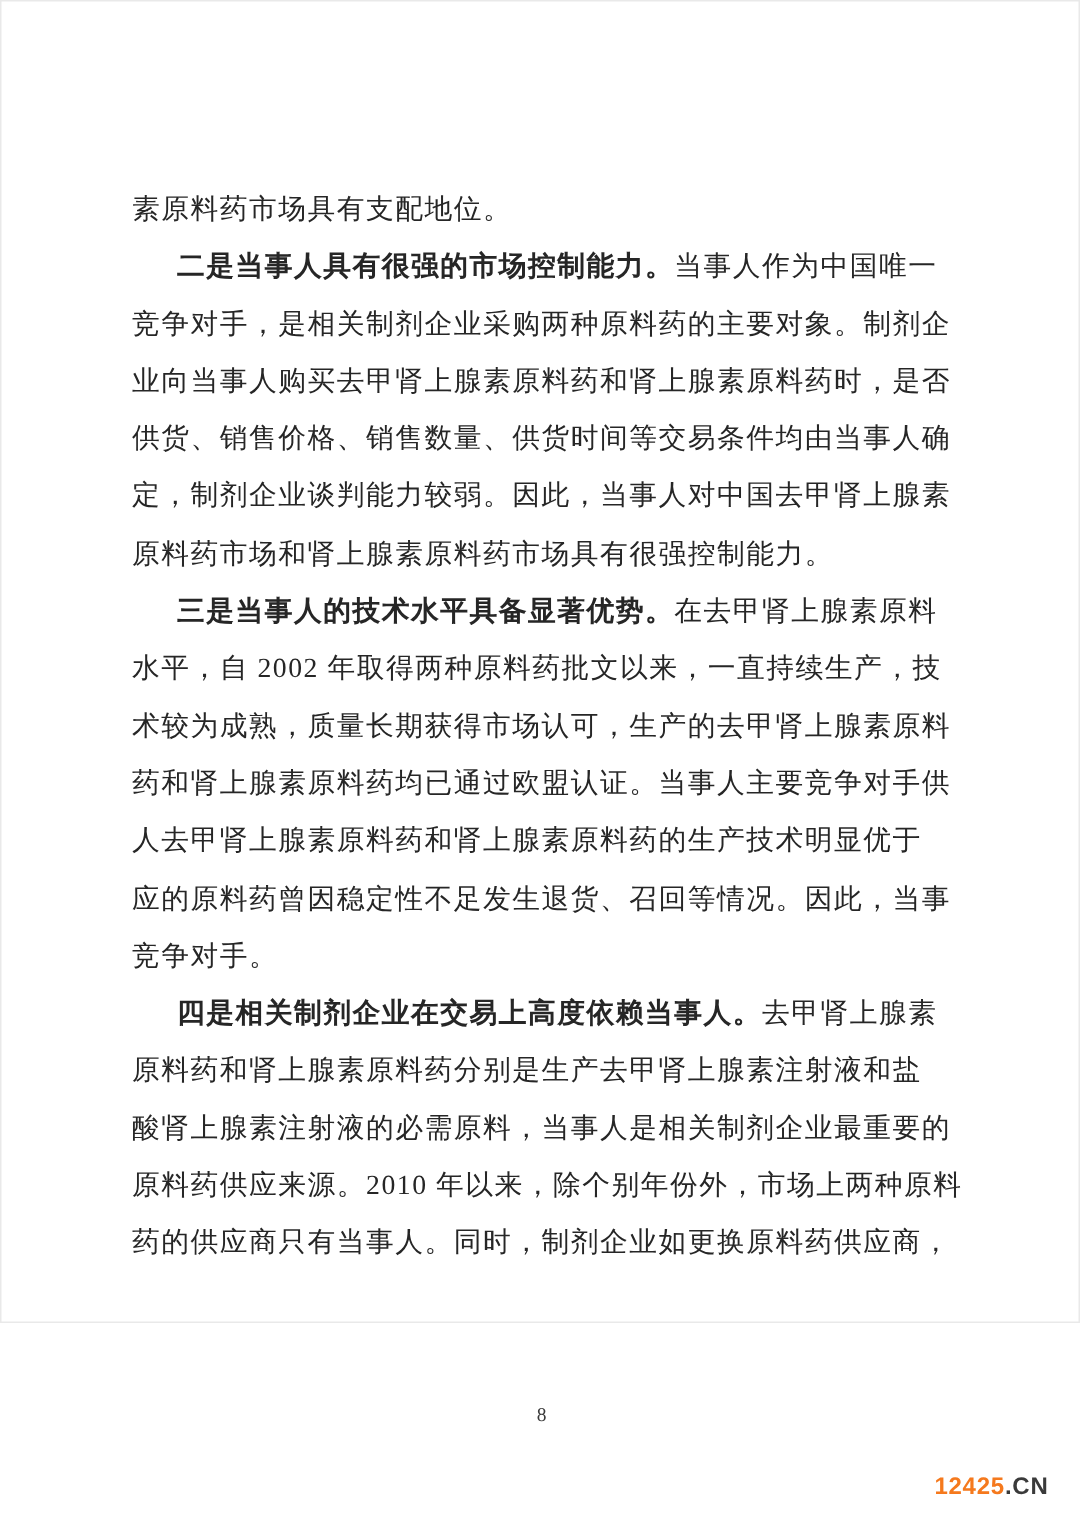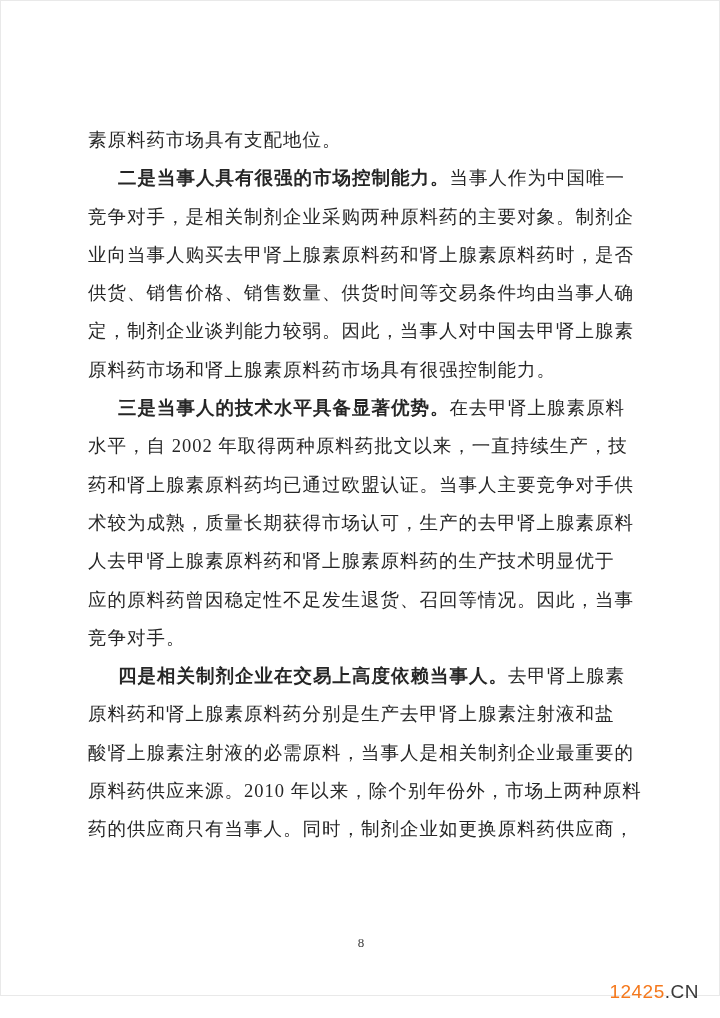--- a/index.html
+++ b/index.html
@@ -15,7 +15,7 @@
     position: absolute;
     left: 0; top: 0;
     width: 720px;
-    height: 996px;
+    height: 882px;
     box-sizing: border-box;
     background: #ffffff;
     border: 1px solid #e9e9e9;

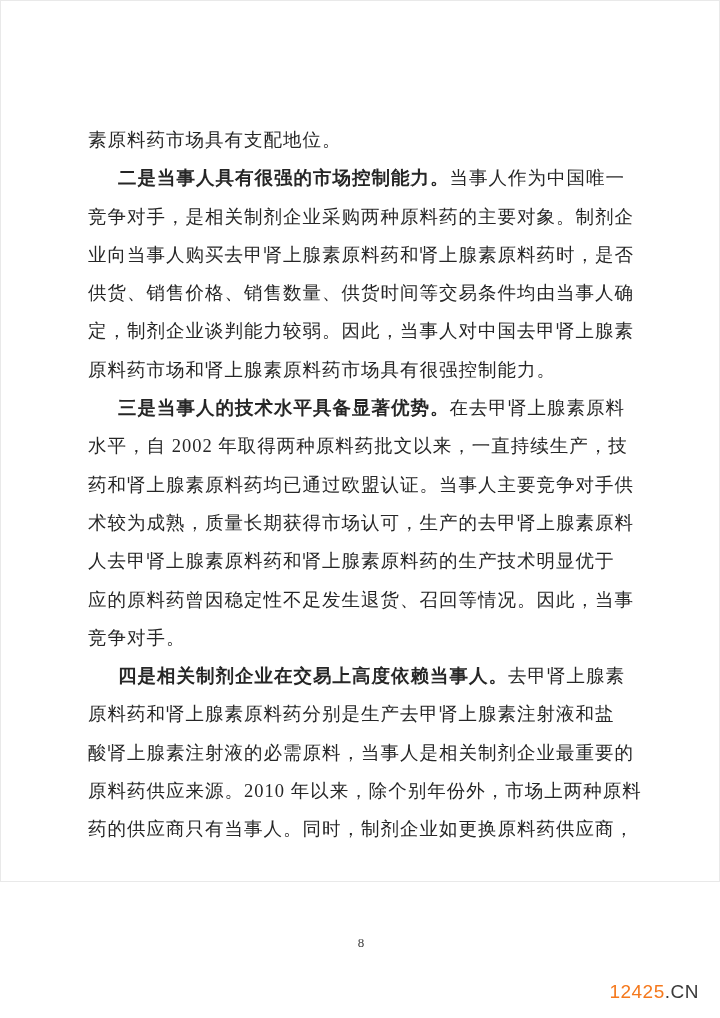--- a/index.html
+++ b/index.html
@@ -75,8 +75,8 @@
     <div class="line">原料药市场和肾上腺素原料药市场具有很强控制能力。</div>
     <div class="line indent"><span class="lead">三是当事人的技术水平具备显著优势。</span><span>在去甲肾上腺素原料</span></div>
     <div class="line">水平，自 2002 年取得两种原料药批文以来，一直持续生产，技</div>
+    <div class="line">术较为成熟，质量长期获得市场认可，生产的去甲肾上腺素原料</div>
     <div class="line">药和肾上腺素原料药均已通过欧盟认证。当事人主要竞争对手供</div>
-    <div class="line">术较为成熟，质量长期获得市场认可，生产的去甲肾上腺素原料</div>
     <div class="line">人去甲肾上腺素原料药和肾上腺素原料药的生产技术明显优于</div>
     <div class="line">应的原料药曾因稳定性不足发生退货、召回等情况。因此，当事</div>
     <div class="line">竞争对手。</div>

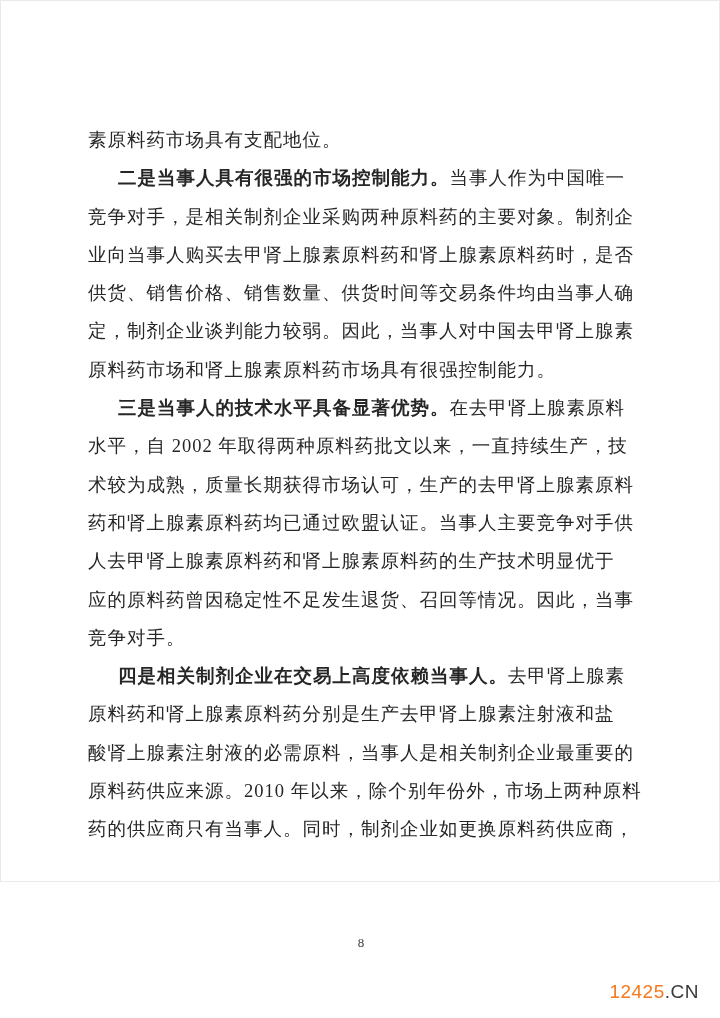--- a/index.html
+++ b/index.html
@@ -51,8 +51,8 @@
     right: 20px;
     top: 980px;
     font-family: "Liberation Sans", "DejaVu Sans", sans-serif;
-    font-weight: normal;
-    font-size: 19px;
+    font-weight: bold;
+    font-size: 16px;
     line-height: 22px;
     letter-spacing: 0.5px;
     text-align: center;

